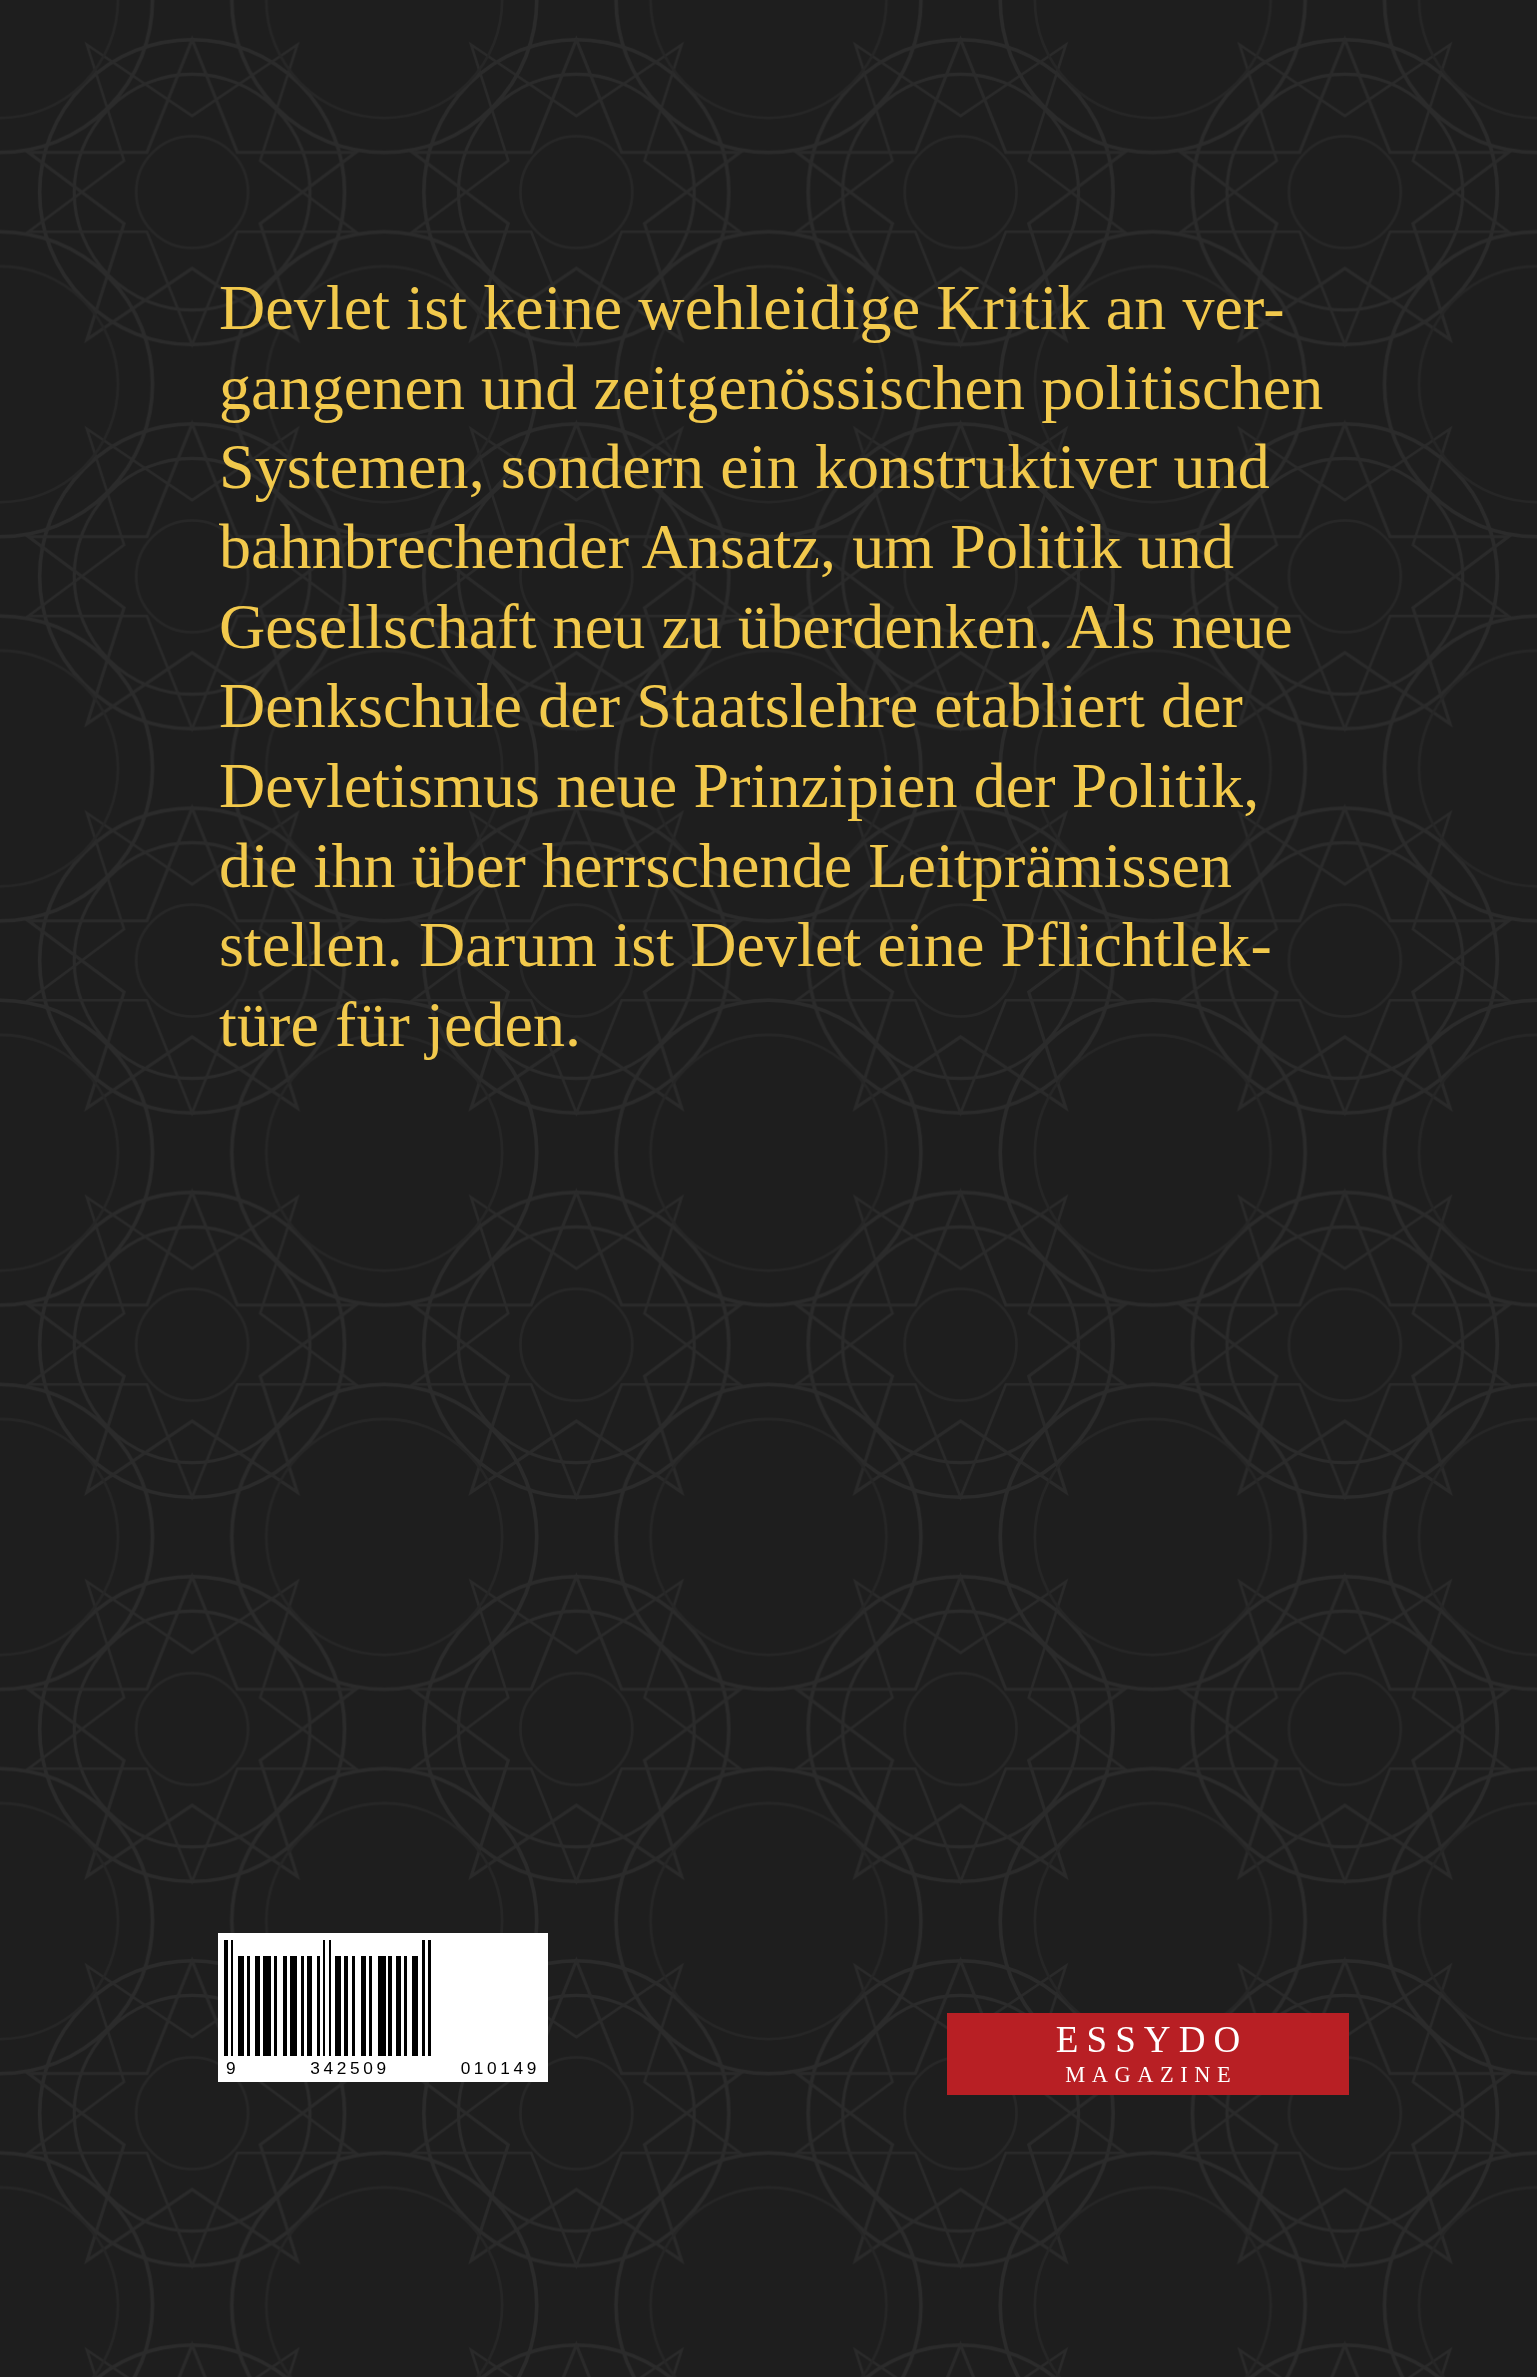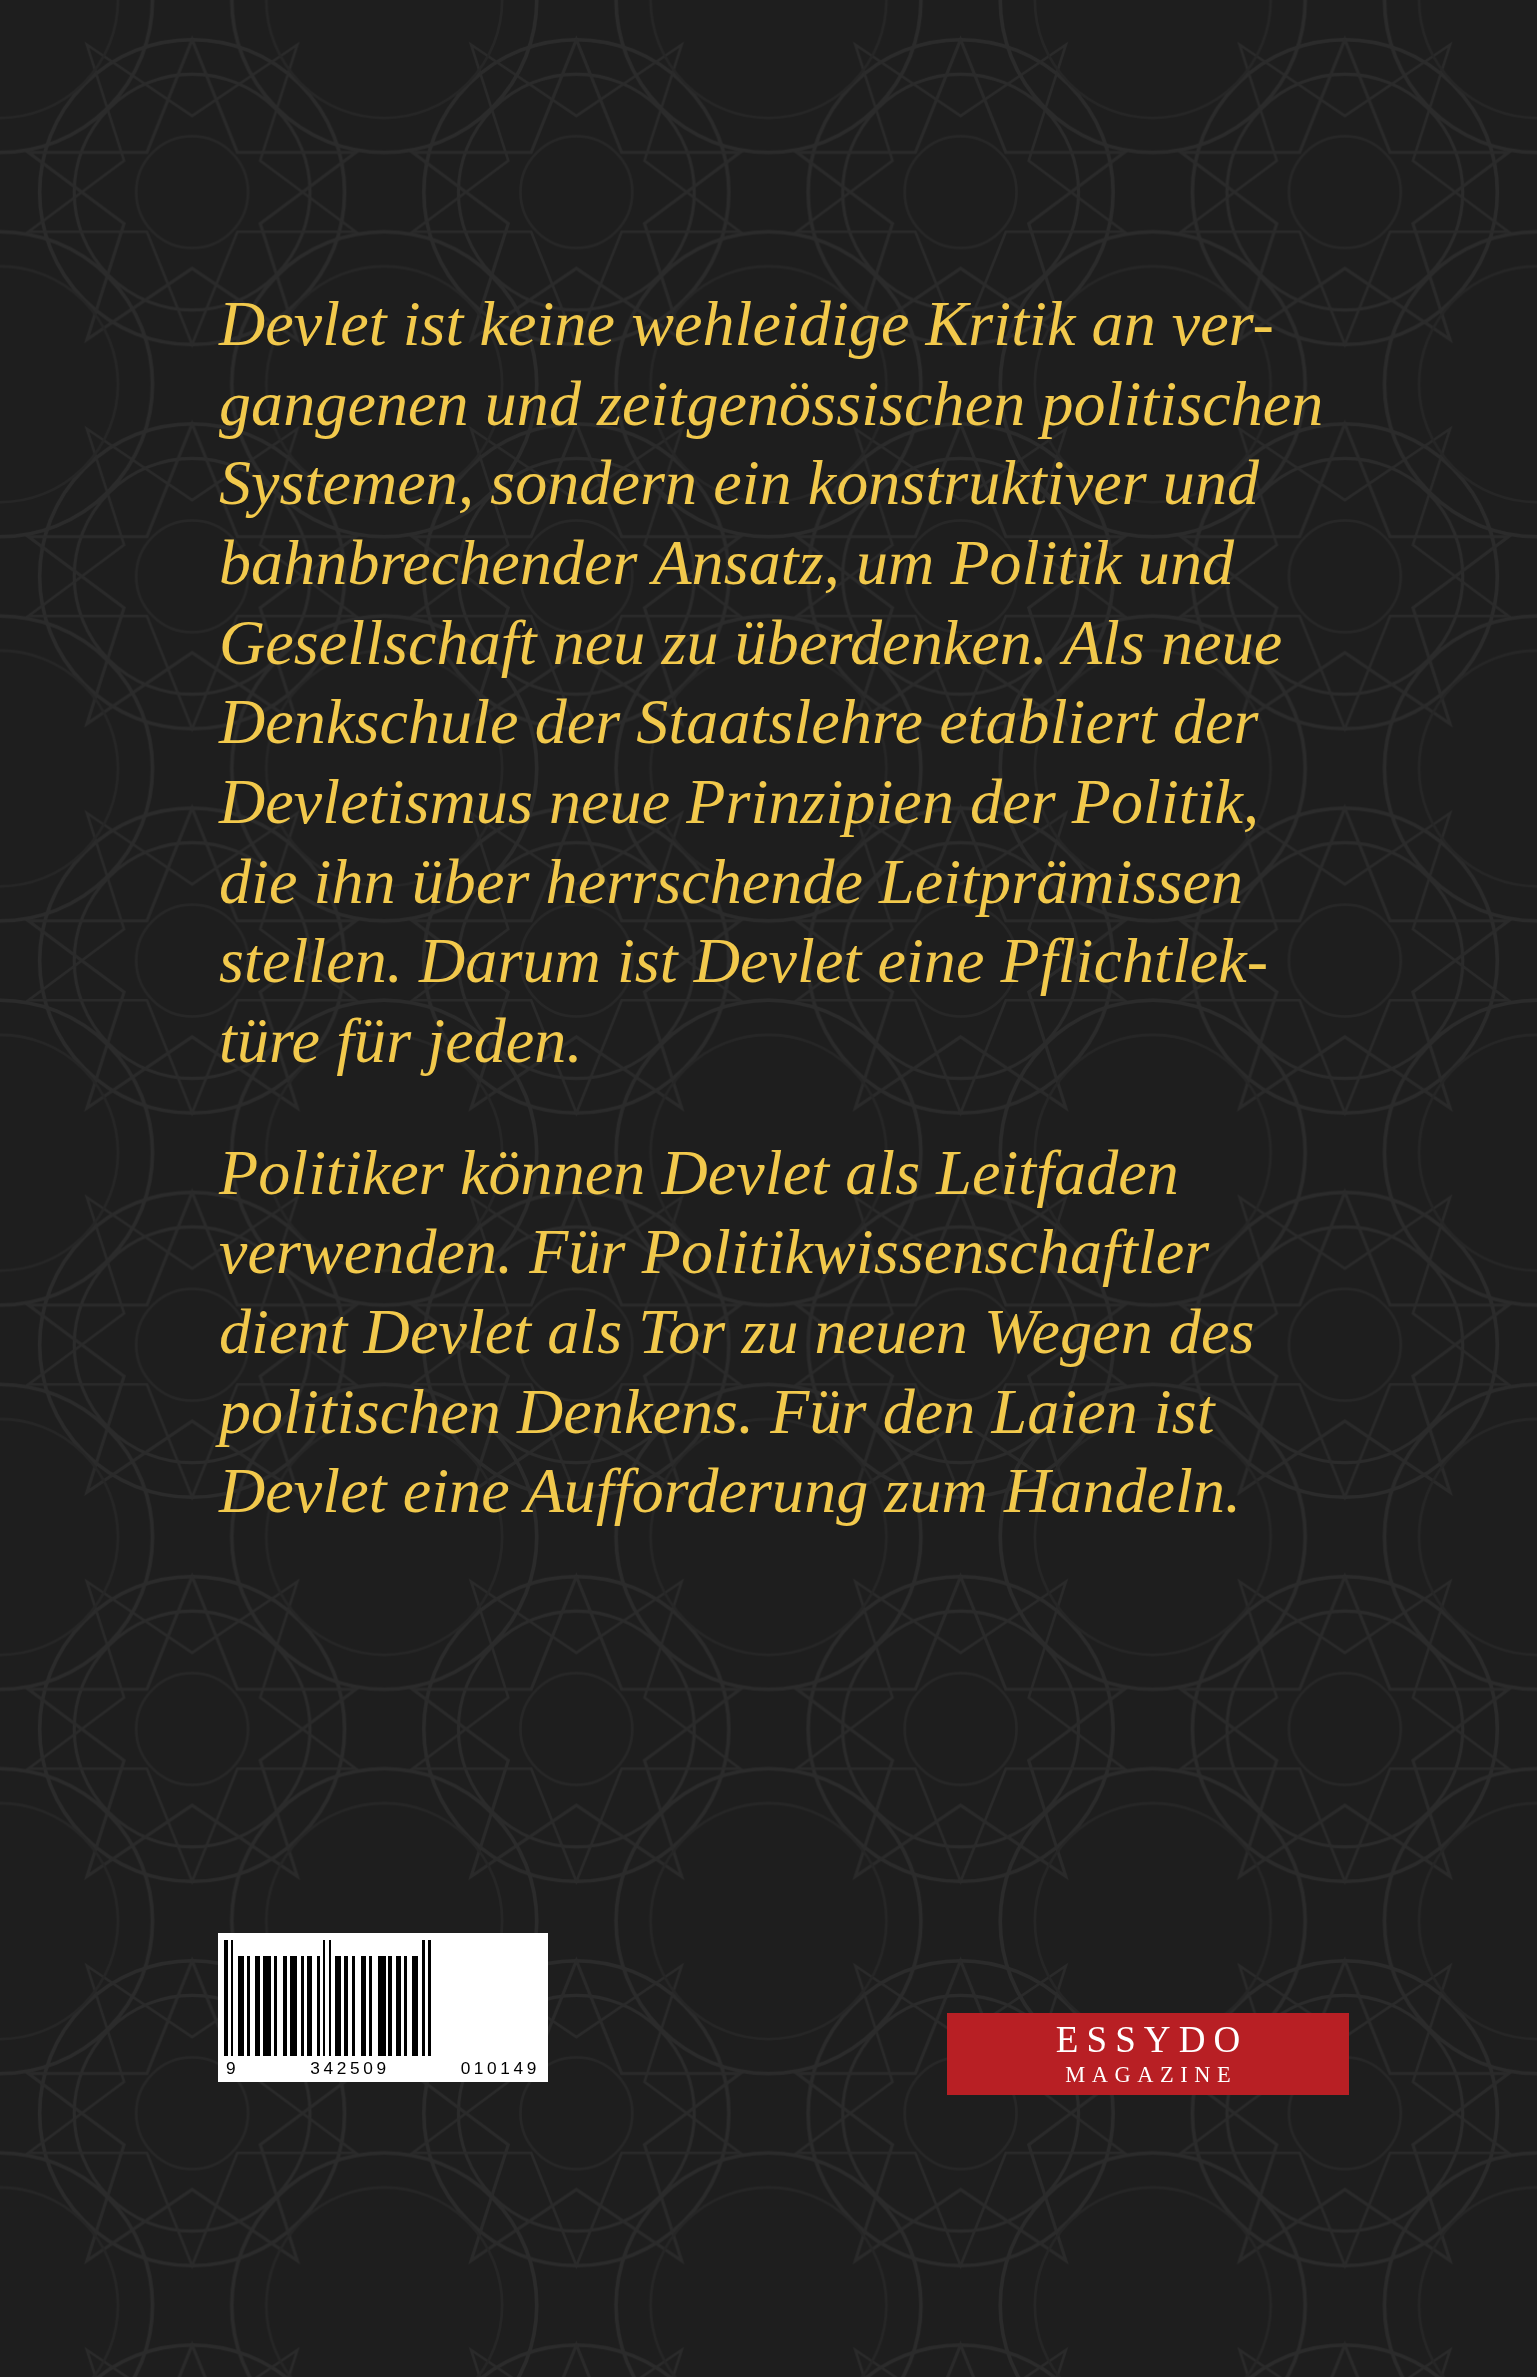--- a/index.html
+++ b/index.html
@@ -35,9 +35,8 @@
   .blurb-block {
     position: absolute;
     left: 219px;
-    top: 284px;
+    top: 268px;
     width: 1108px;
-    font-style: italic;
   }
   .blurb-para {
     color: #f2c94c;

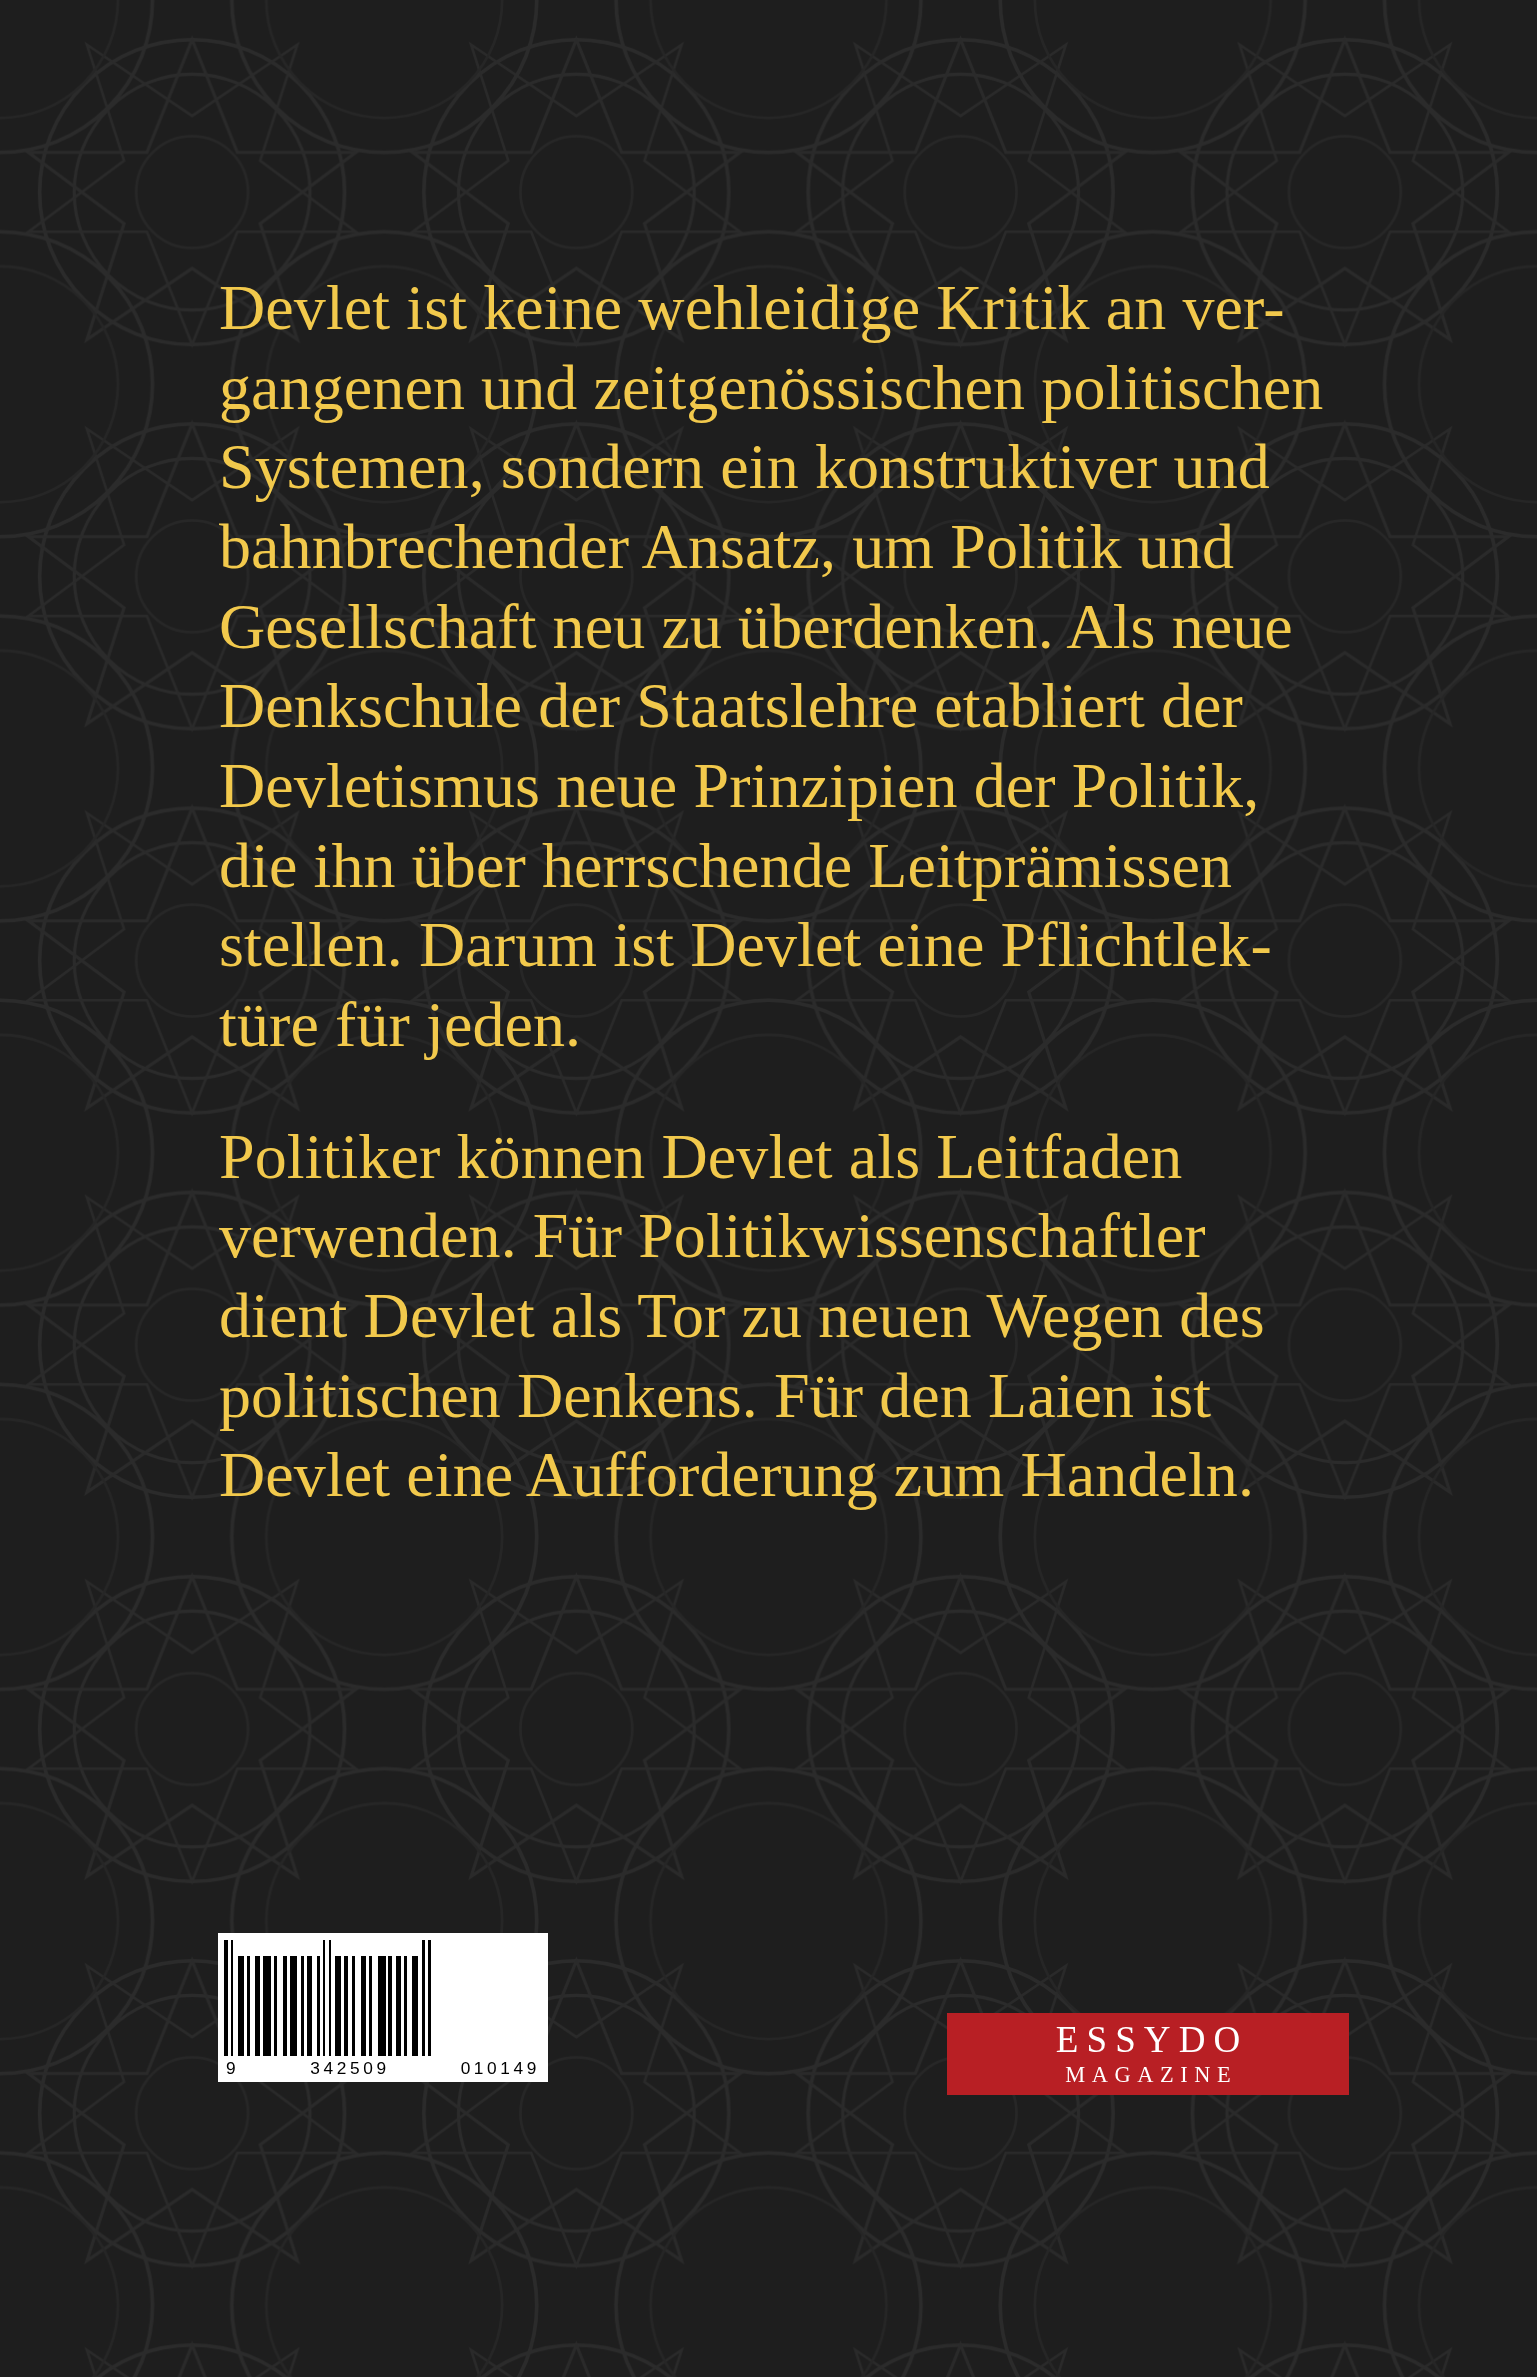--- a/index.html
+++ b/index.html
@@ -155,11 +155,6 @@
 die ihn über herrschende Leitprämissen
 stellen. Darum ist Devlet eine Pflichtlek-
 türe für jeden.</p>
-    <p class="blurb-para">Politiker können Devlet als Leitfaden
-verwenden. Für Politikwissenschaftler
-dient Devlet als Tor zu neuen Wegen des
-politischen Denkens. Für den Laien ist
-Devlet eine Aufforderung zum Handeln.</p>
   </div>
 
   <div class="barcode-box">

